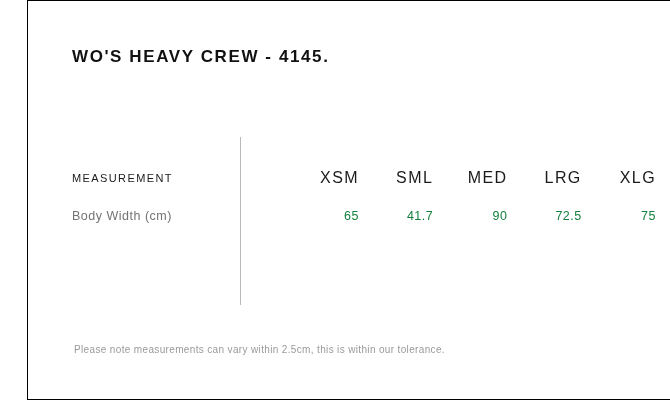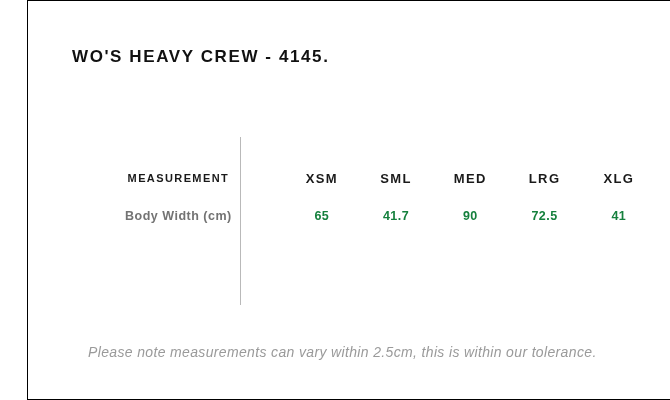--- a/index.html
+++ b/index.html
@@ -57,8 +57,7 @@
   table.size-table td {
     padding: 0;
     border: none;
-    font-weight: bold;
-    text-align: center;
+    font-weight: normal;
   }
   
   .hdr-label {

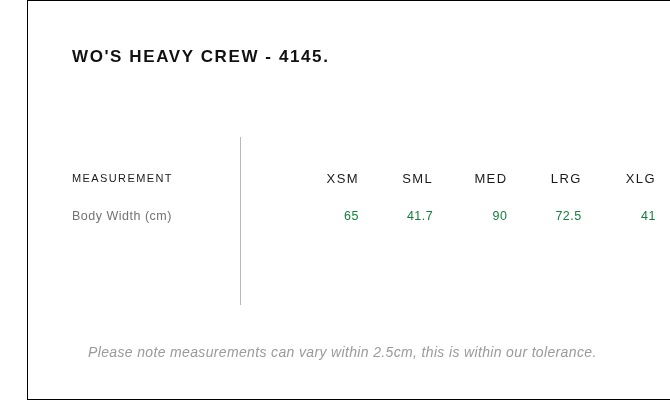--- a/index.html
+++ b/index.html
@@ -72,7 +72,7 @@
   }
   .hdr-size {
     text-align: right;
-    font-size: 13px;
+    font-size: 16px;
     font-weight: bold;
     letter-spacing: 1.4px;
     color: #1a1a1a;

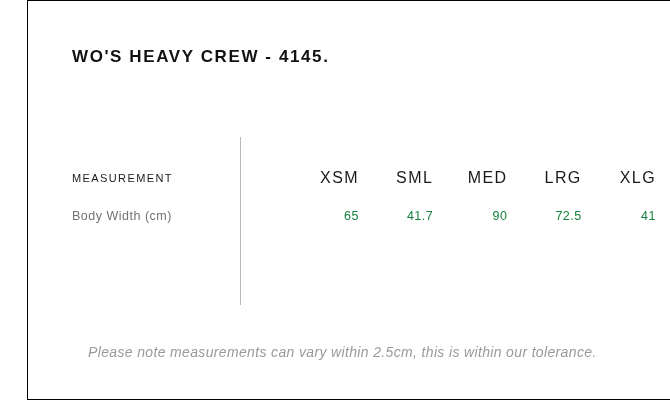--- a/index.html
+++ b/index.html
@@ -137,7 +137,7 @@
           <td class="row-val">41.7</td>
           <td class="row-val">90</td>
           <td class="row-val">72.5</td>
-          <td class="row-val">41</td>
+          <td class="row-val">75</td>
         </tr>
       </tbody>
     </table>

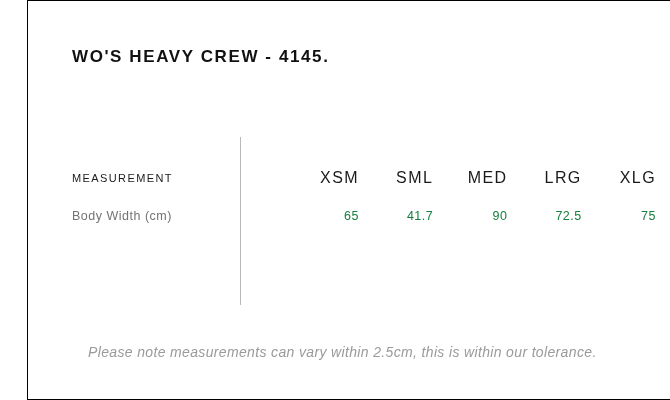--- a/index.html
+++ b/index.html
@@ -100,10 +100,9 @@
   }
   .note {
     position: absolute;
-    left: 60px;
+    left: 46px;
     top: 343px;
-    font-size: 14px;
-    font-style: italic;
+    font-size: 10px;
     color: #9a9a9a;
     letter-spacing: 0.35px;
     white-space: nowrap;

